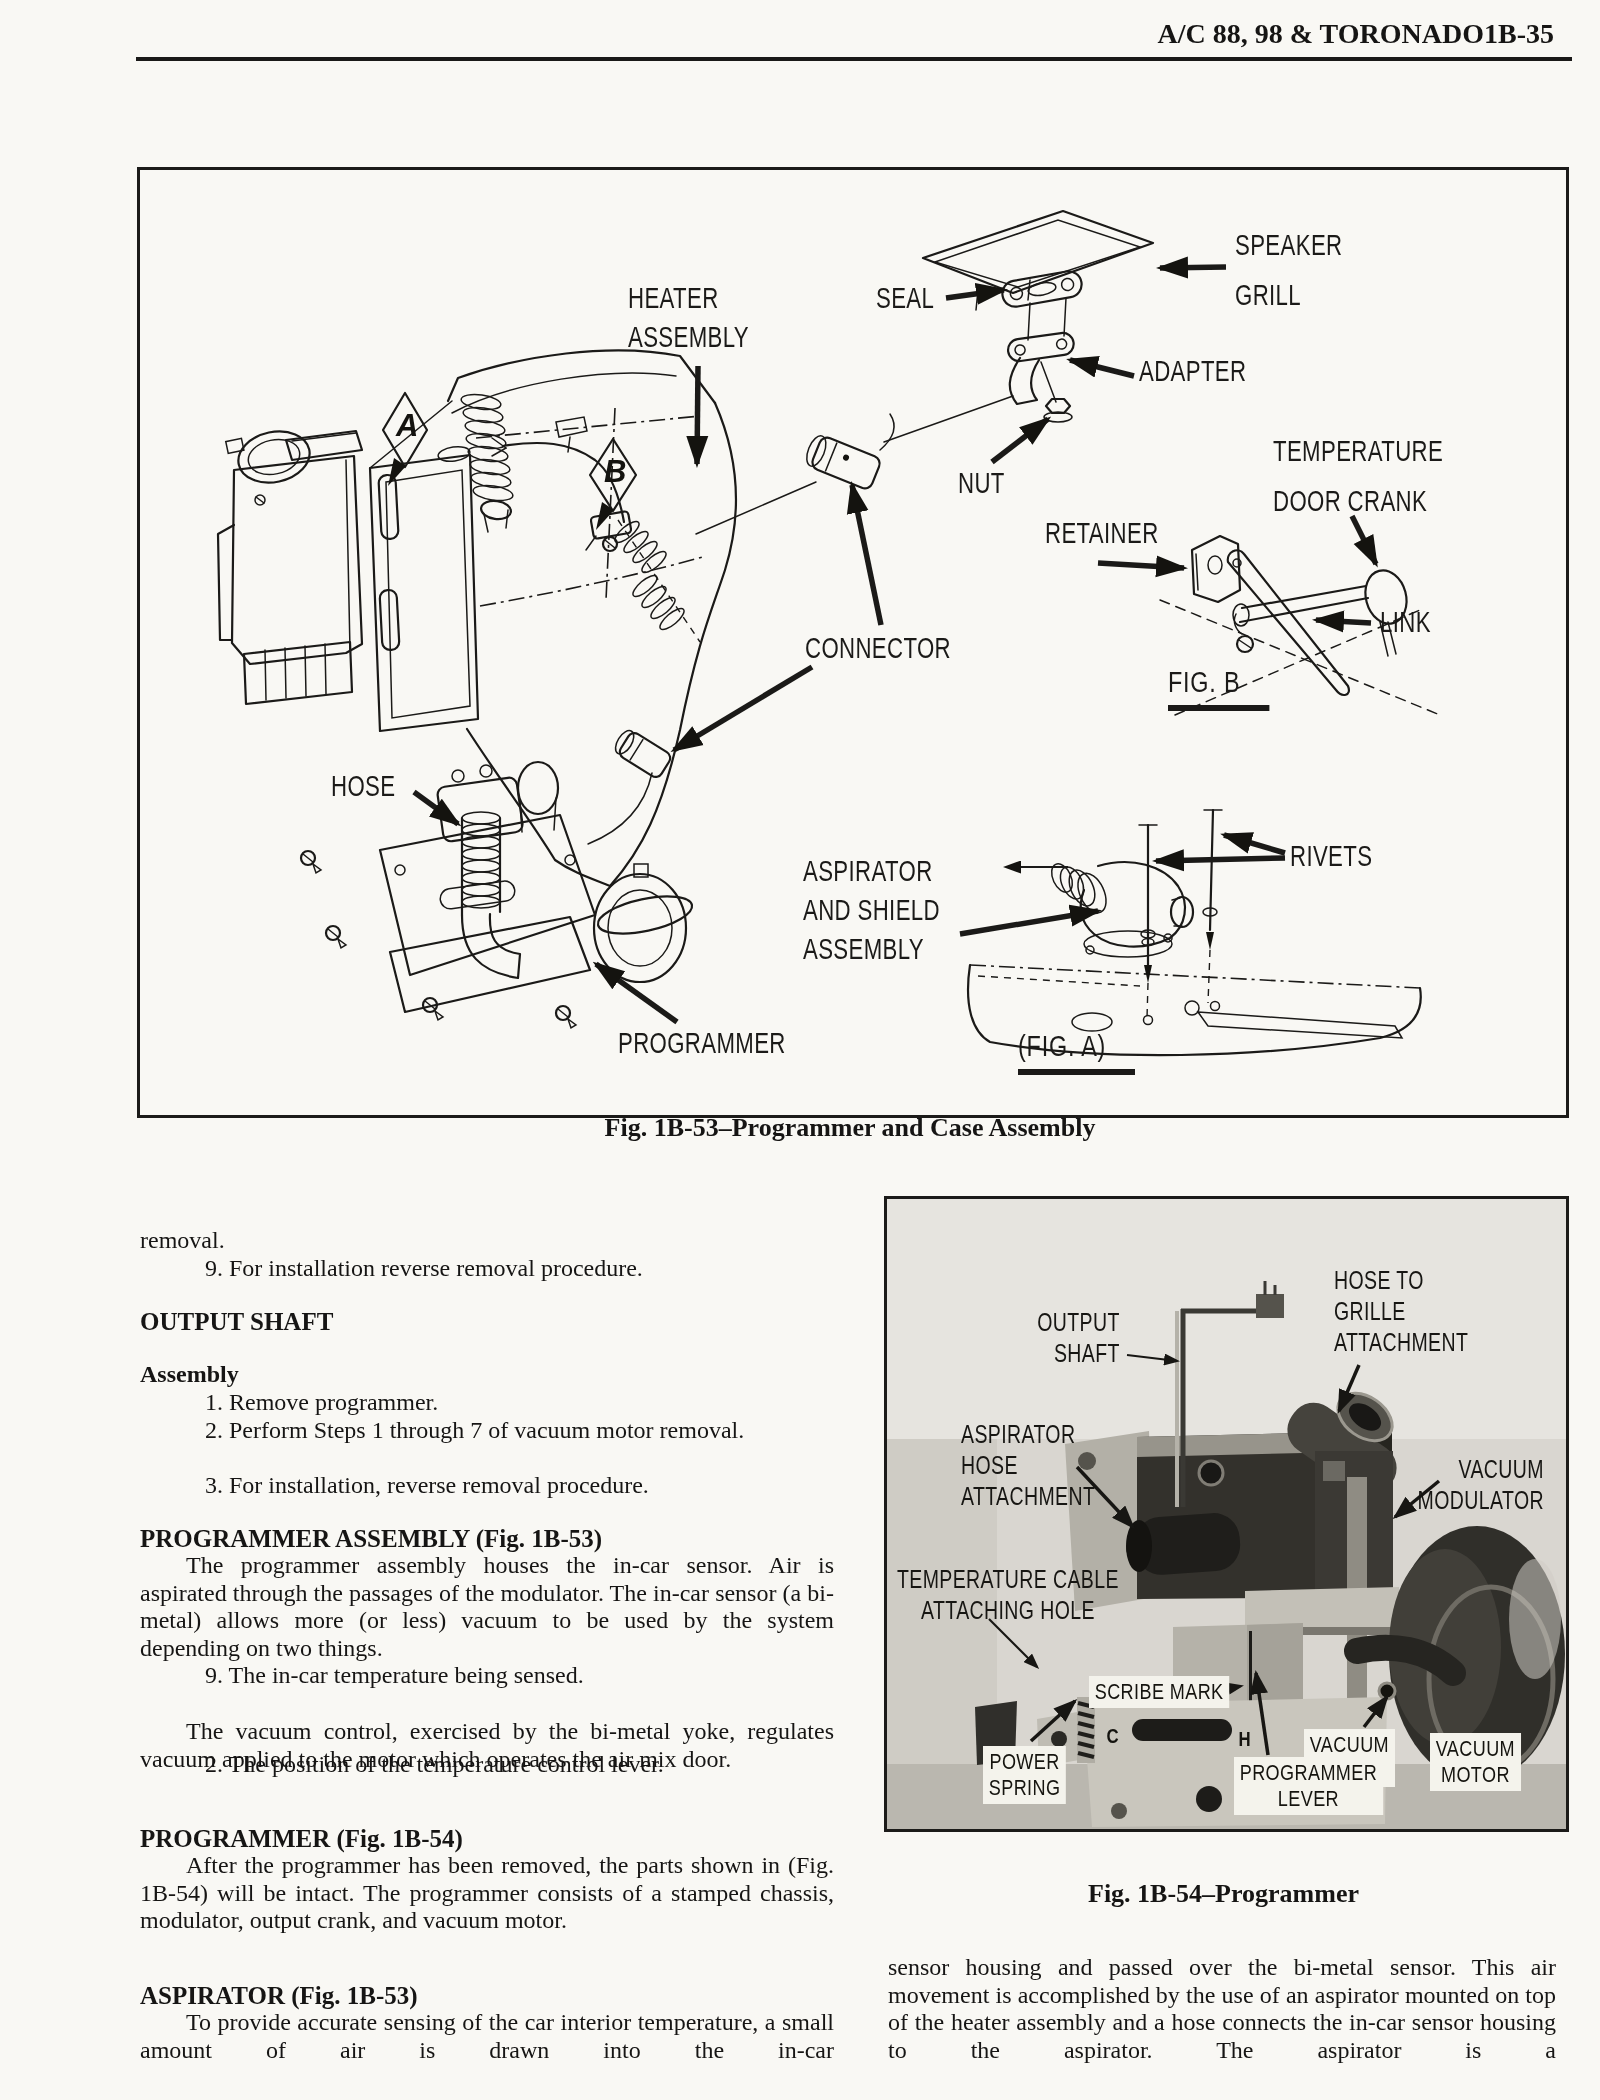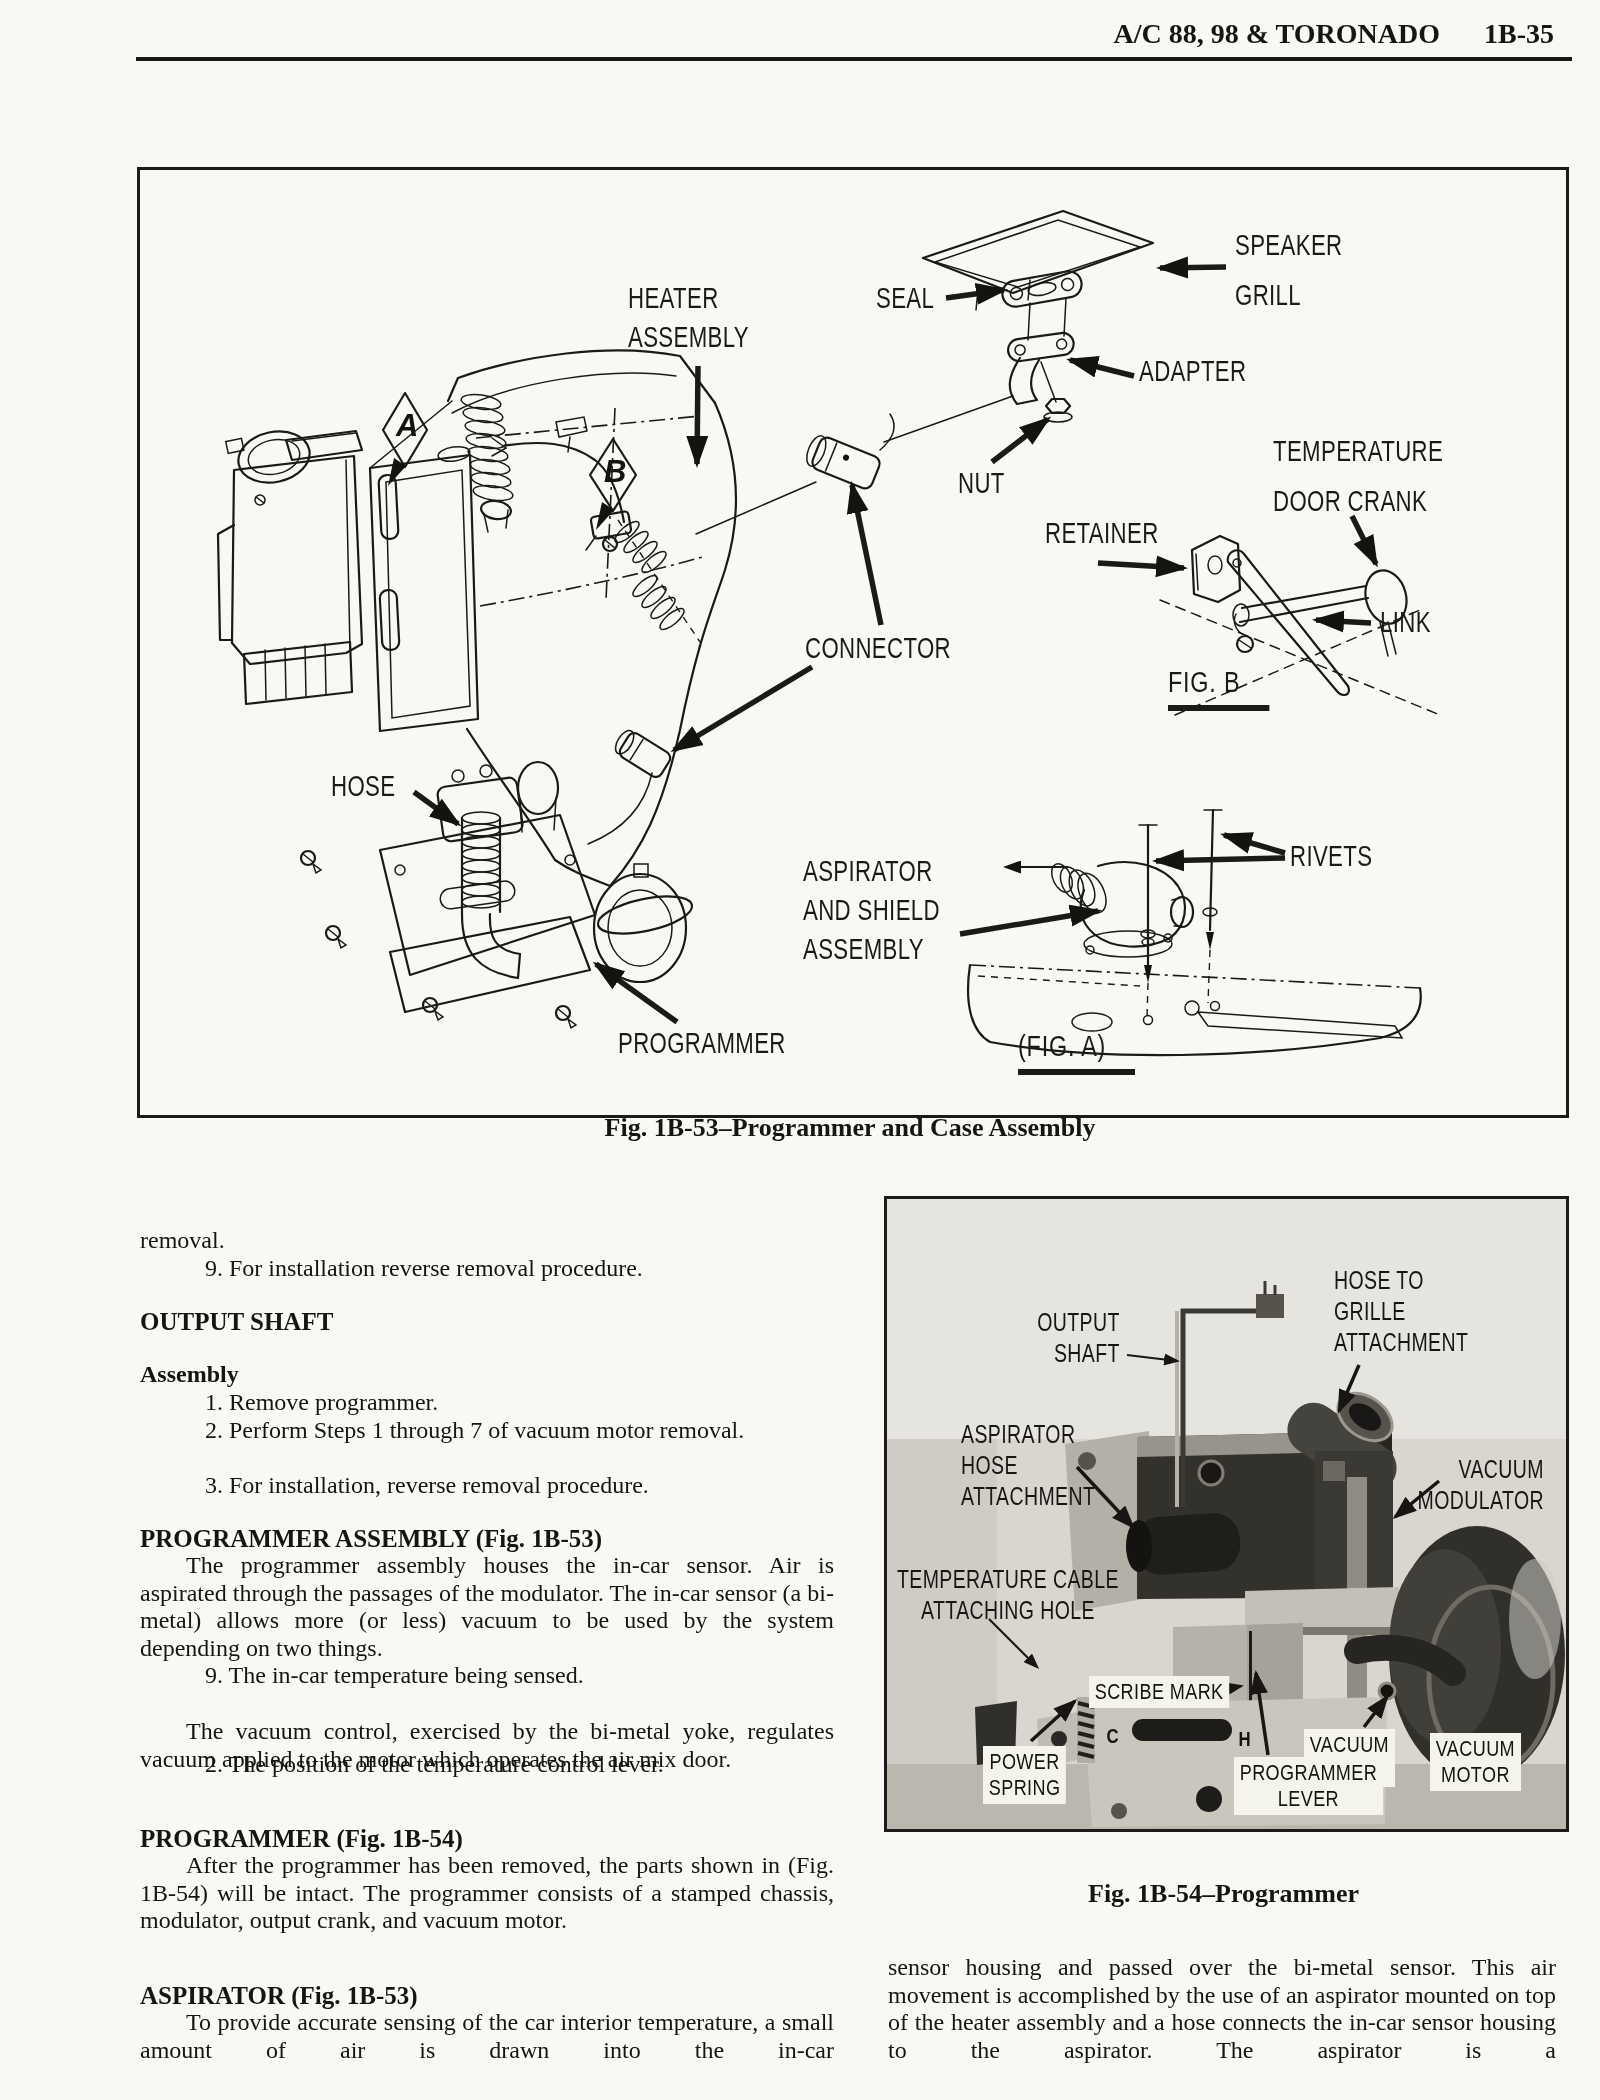--- a/index.html
+++ b/index.html
@@ -11,7 +11,7 @@
     -webkit-font-smoothing:antialiased;
   }
   
-  #page-header{position:absolute;top:20px;right:46px;display:flex;gap:44px;
+  #page-header{position:absolute;top:20px;right:46px;display:flex;
     font-weight:bold;font-size:28px;font-family:"Liberation Serif",serif;}
   #header-rule{position:absolute;left:136px;top:57px;width:1436px;height:4px;background:#1a1918;}
   

